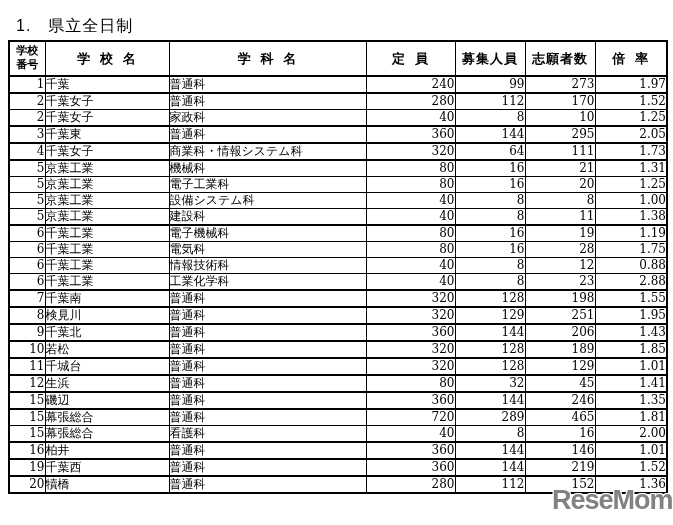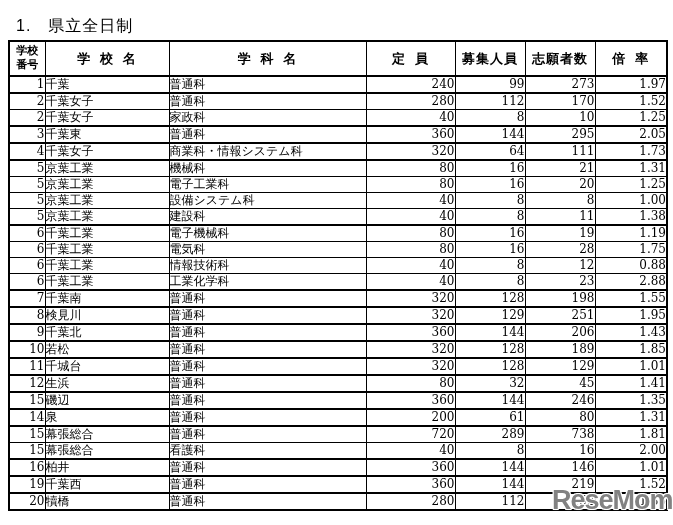--- a/index.html
+++ b/index.html
@@ -250,15 +250,6 @@
     <td class="c-num">1.35</td>
   </tr>
       <tr class="grp">
-    <td class="c-no">14</td>
-    <td class="c-school">泉</td>
-    <td class="c-dept">普通科</td>
-    <td class="c-num">200</td>
-    <td class="c-num">61</td>
-    <td class="c-num">80</td>
-    <td class="c-num">1.31</td>
-  </tr>
-      <tr class="grp">
     <td class="c-no">15</td>
     <td class="c-school">幕張総合</td>
     <td class="c-dept">普通科</td>

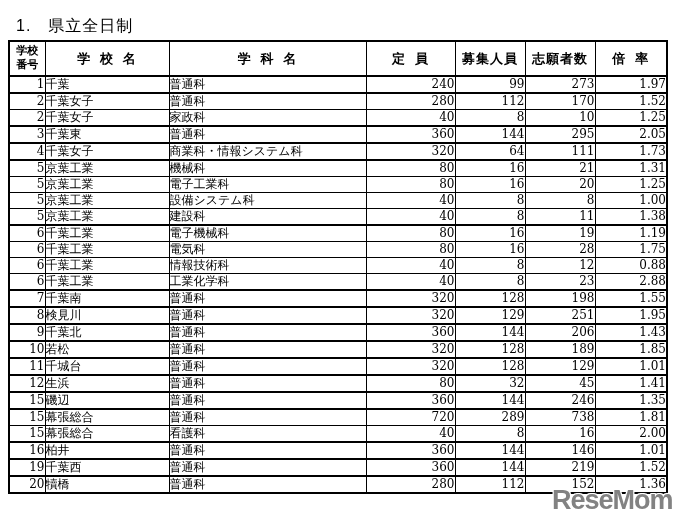--- a/index.html
+++ b/index.html
@@ -255,7 +255,7 @@
     <td class="c-dept">普通科</td>
     <td class="c-num">720</td>
     <td class="c-num">289</td>
-    <td class="c-num">738</td>
+    <td class="c-num">465</td>
     <td class="c-num">1.81</td>
   </tr>
       <tr>

